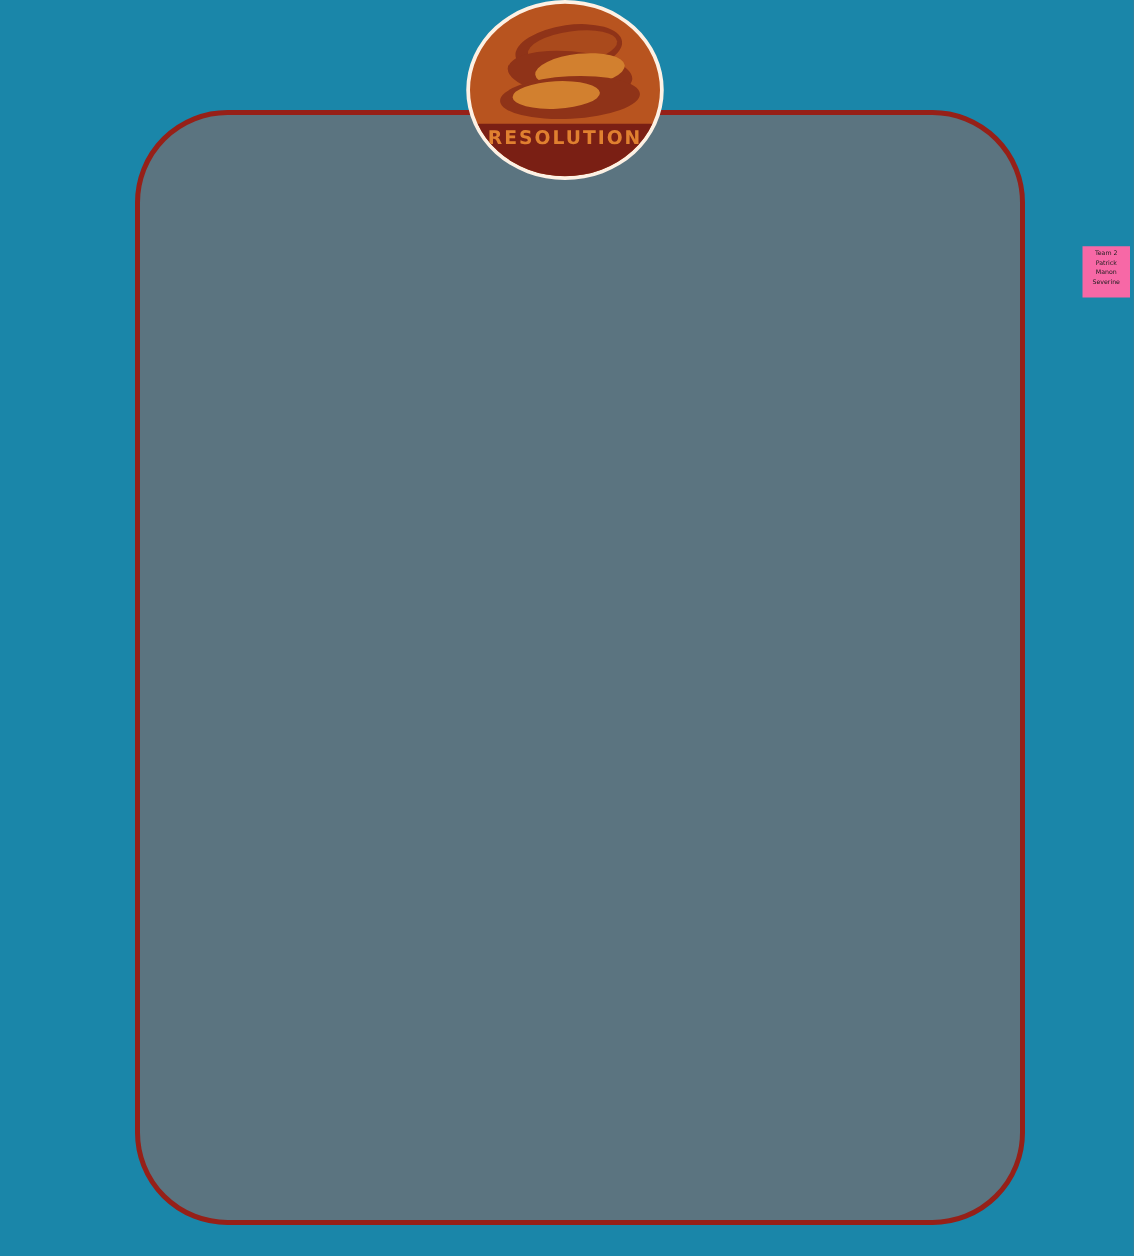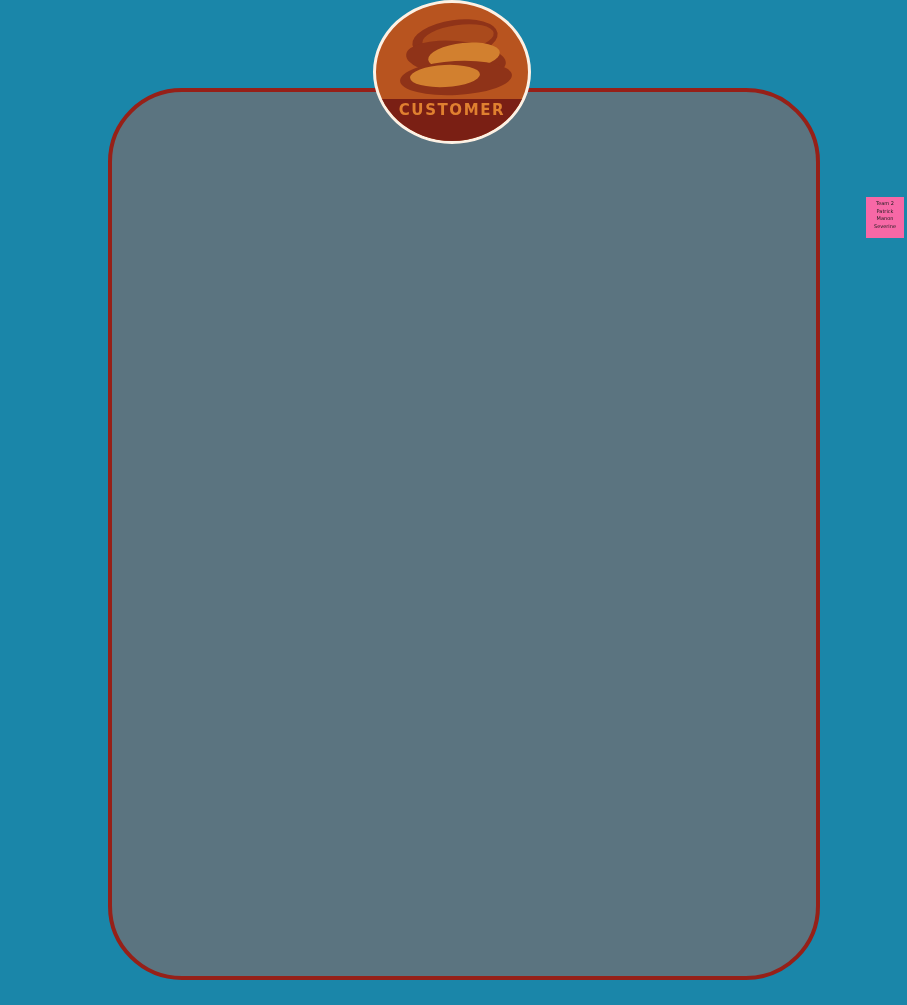--- a/index.html
+++ b/index.html
@@ -217,7 +217,7 @@
     <div class="stone stone3"></div>
     <div class="stone stone3b"></div>
     <div class="logo-lower"></div>
-    <div class="logo-text">CUSTOMER</div>
+    <div class="logo-text">RESOLUTION</div>
   </div>
 </div>
 

